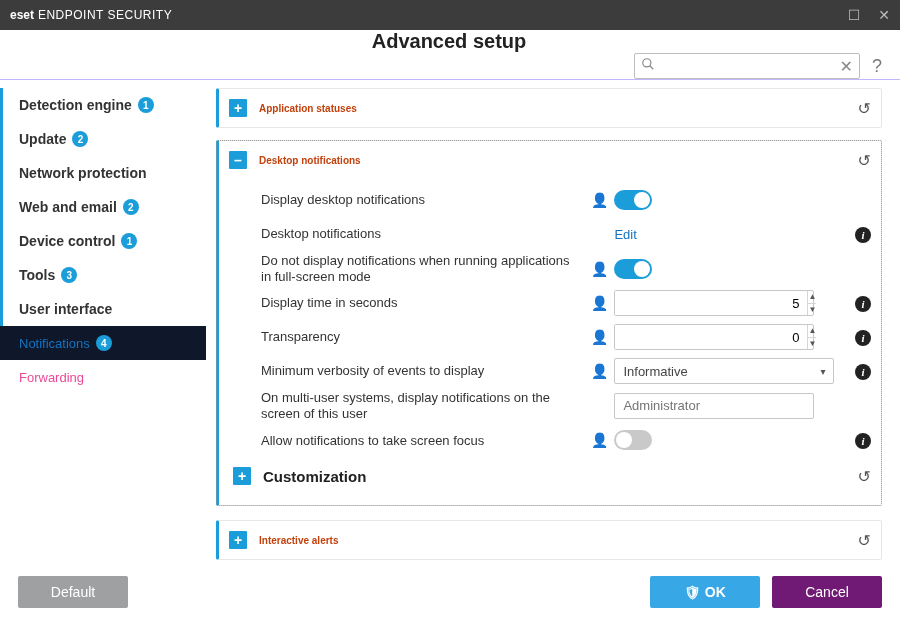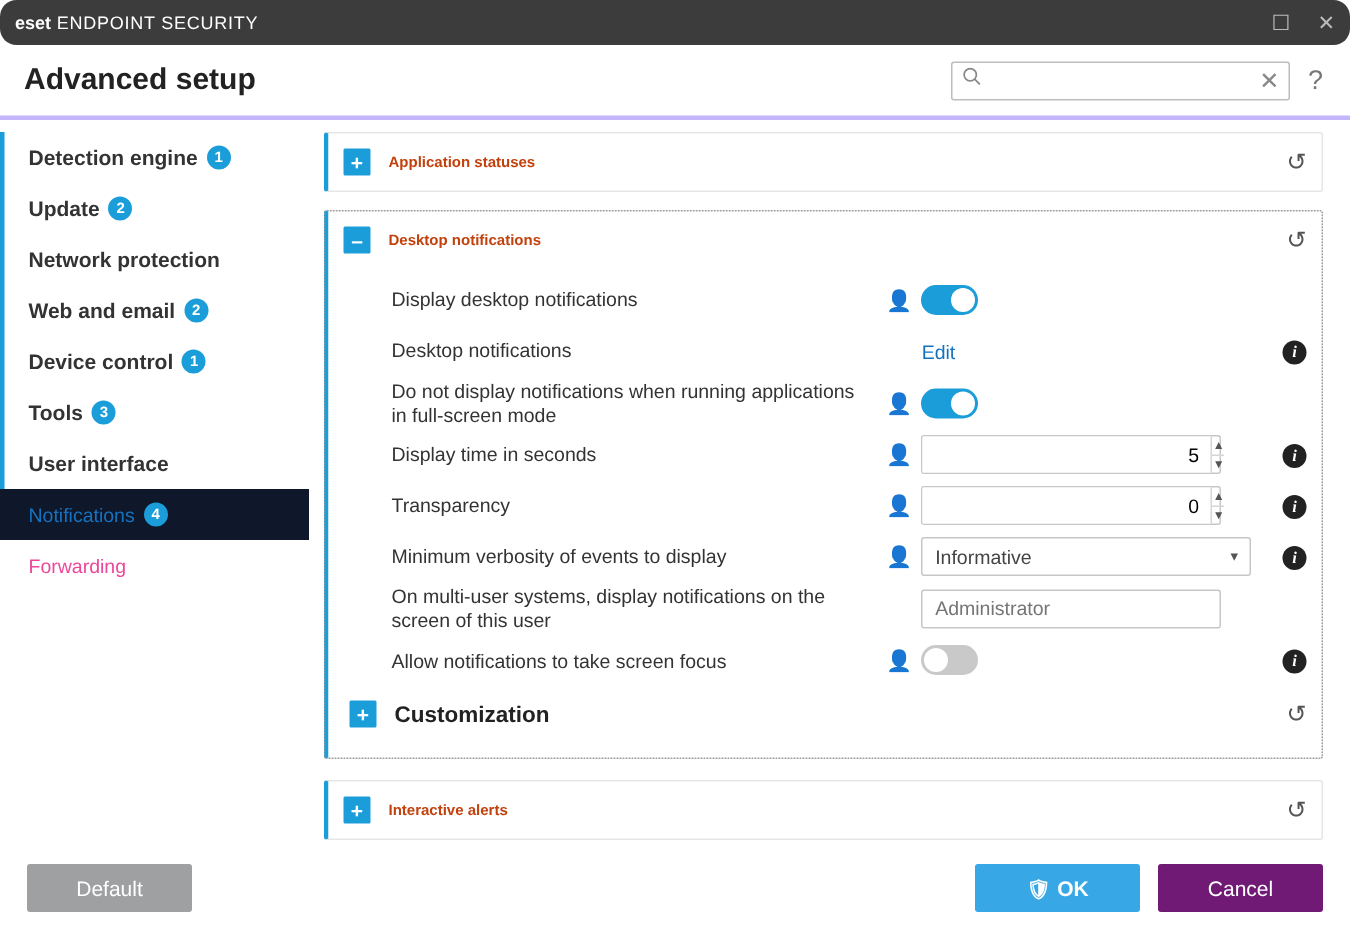--- a/index.html
+++ b/index.html
@@ -4,7 +4,7 @@
 <style>
   * { box-sizing: border-box; margin: 0; padding: 0; font-family: "Segoe UI", Arial, sans-serif; }
   html, body { width: 900px; height: 620px; background: #fff; overflow: hidden; }
-  .titlebar { height: 30px; background: #3c3c3c; color: #fff; display: flex; align-items: center; padding: 0 10px; font-size: 12px; border-radius: 11px; }
+  .titlebar { height: 30px; background: #3c3c3c; color: #fff; display: flex; align-items: center; padding: 0 10px; font-size: 12px; }
   .titlebar .brand { font-weight: 300; letter-spacing: .5px; }
   .titlebar .brand b { font-weight: 700; letter-spacing: 0; }
   .titlebar .wincontrols { margin-left: auto; display: flex; gap: 18px; color: #bbb; font-size: 14px; }

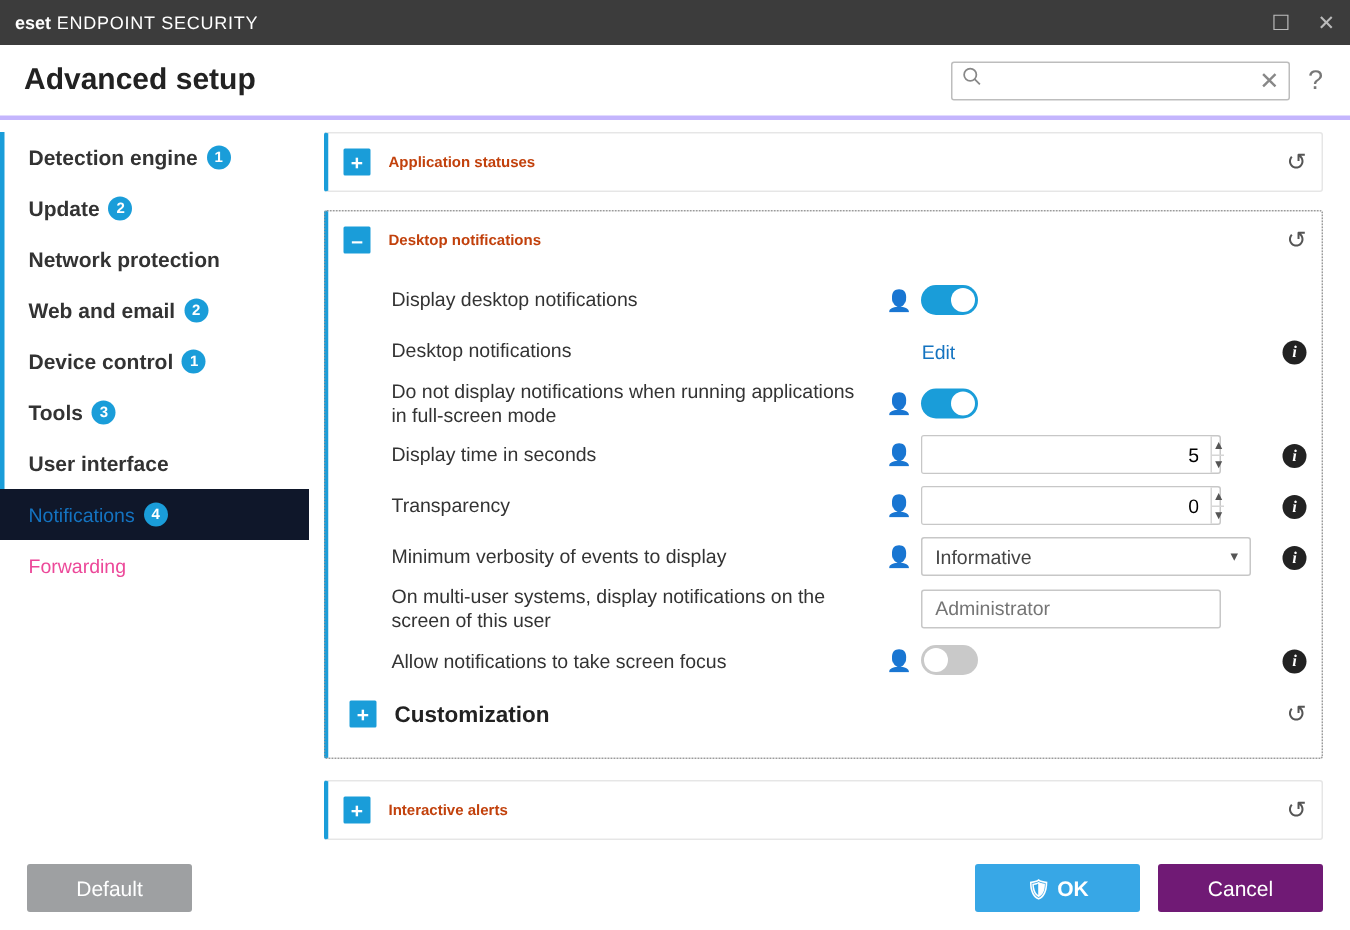--- a/index.html
+++ b/index.html
@@ -9,7 +9,7 @@
   .titlebar .brand b { font-weight: 700; letter-spacing: 0; }
   .titlebar .wincontrols { margin-left: auto; display: flex; gap: 18px; color: #bbb; font-size: 14px; }
   .titlebar .wincontrols span { cursor: pointer; }
-  .topbar { height: 50px; display: flex; align-items: center; padding: 0 18px 0 16px; border-bottom: 3px solid #c4b5fd; }
+  .topbar { height: 50px; display: flex; align-items: center; padding: 0 18px 0 16px; border-bottom: 1px solid #c4b5fd; flex-direction: column; }
   .topbar h1 { font-size: 20px; font-weight: 600; color: #222; }
   .searchwrap { margin-left: auto; display: flex; align-items: center; gap: 12px; }
   .searchbox { width: 226px; height: 26px; border: 1px solid #bdbdbd; border-radius: 2px; display: flex; align-items: center; padding: 0 6px; color: #888; }

